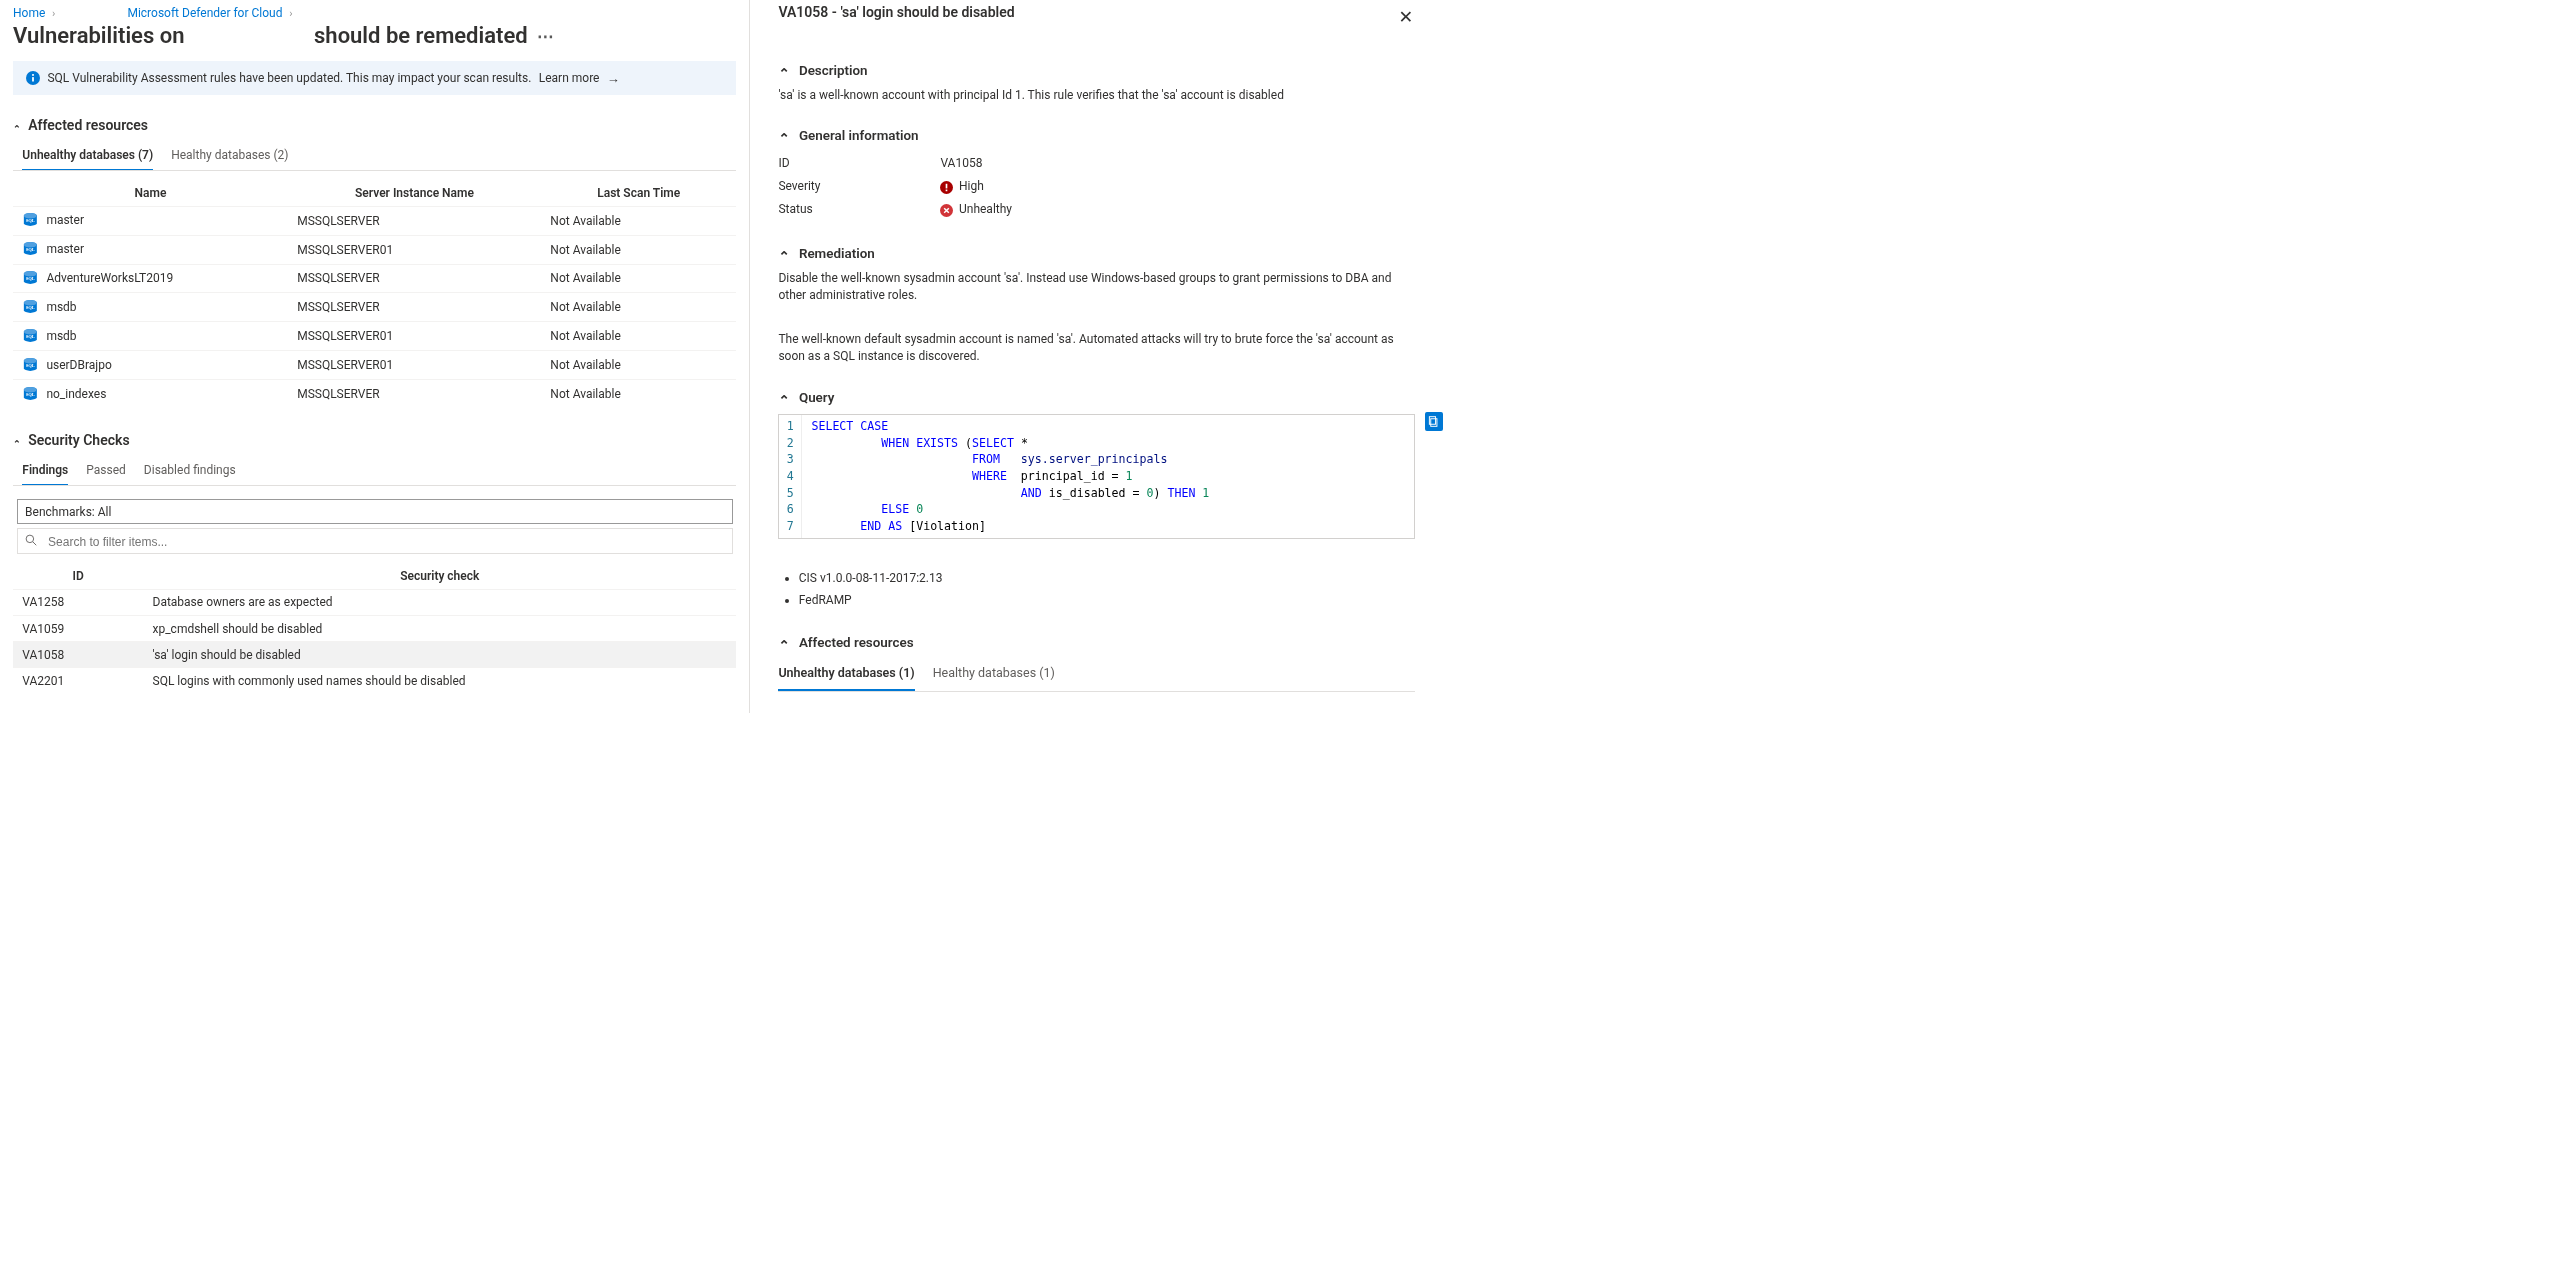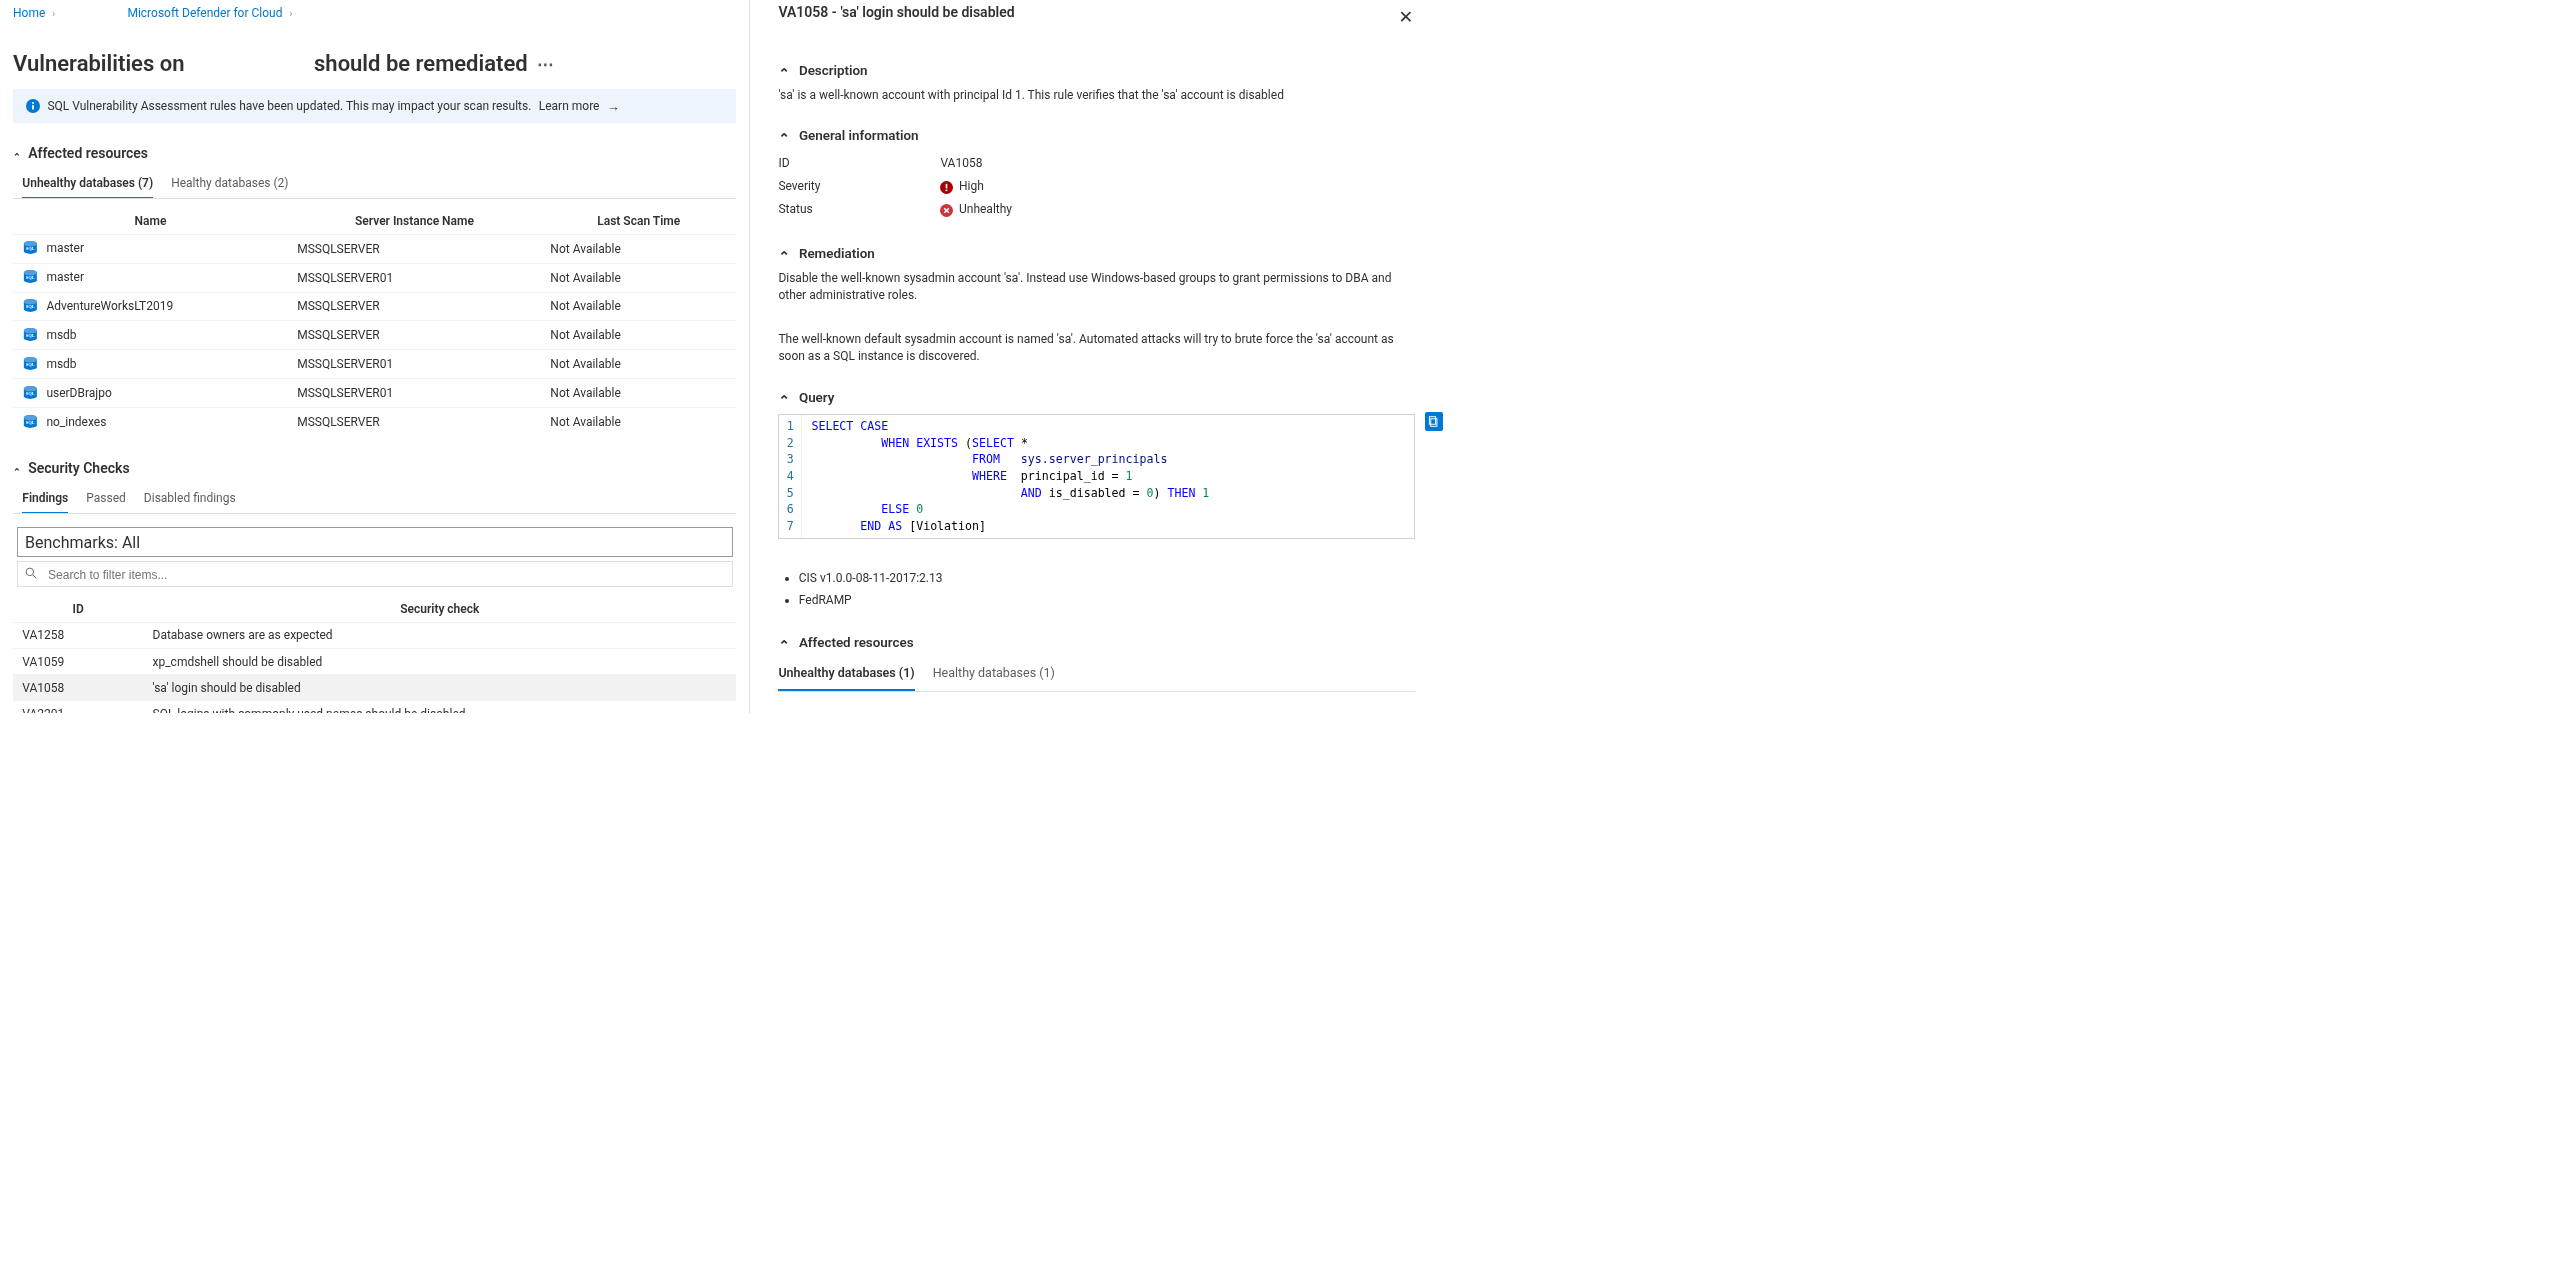--- a/index.html
+++ b/index.html
@@ -40,7 +40,6 @@
     display: flex;
     align-items: center;
     gap: 9.3px;
-    margin-top: 28px;
   }
   .page-title-more { color:#595959; font-size:16.7px; cursor:pointer; }
   .info-banner {

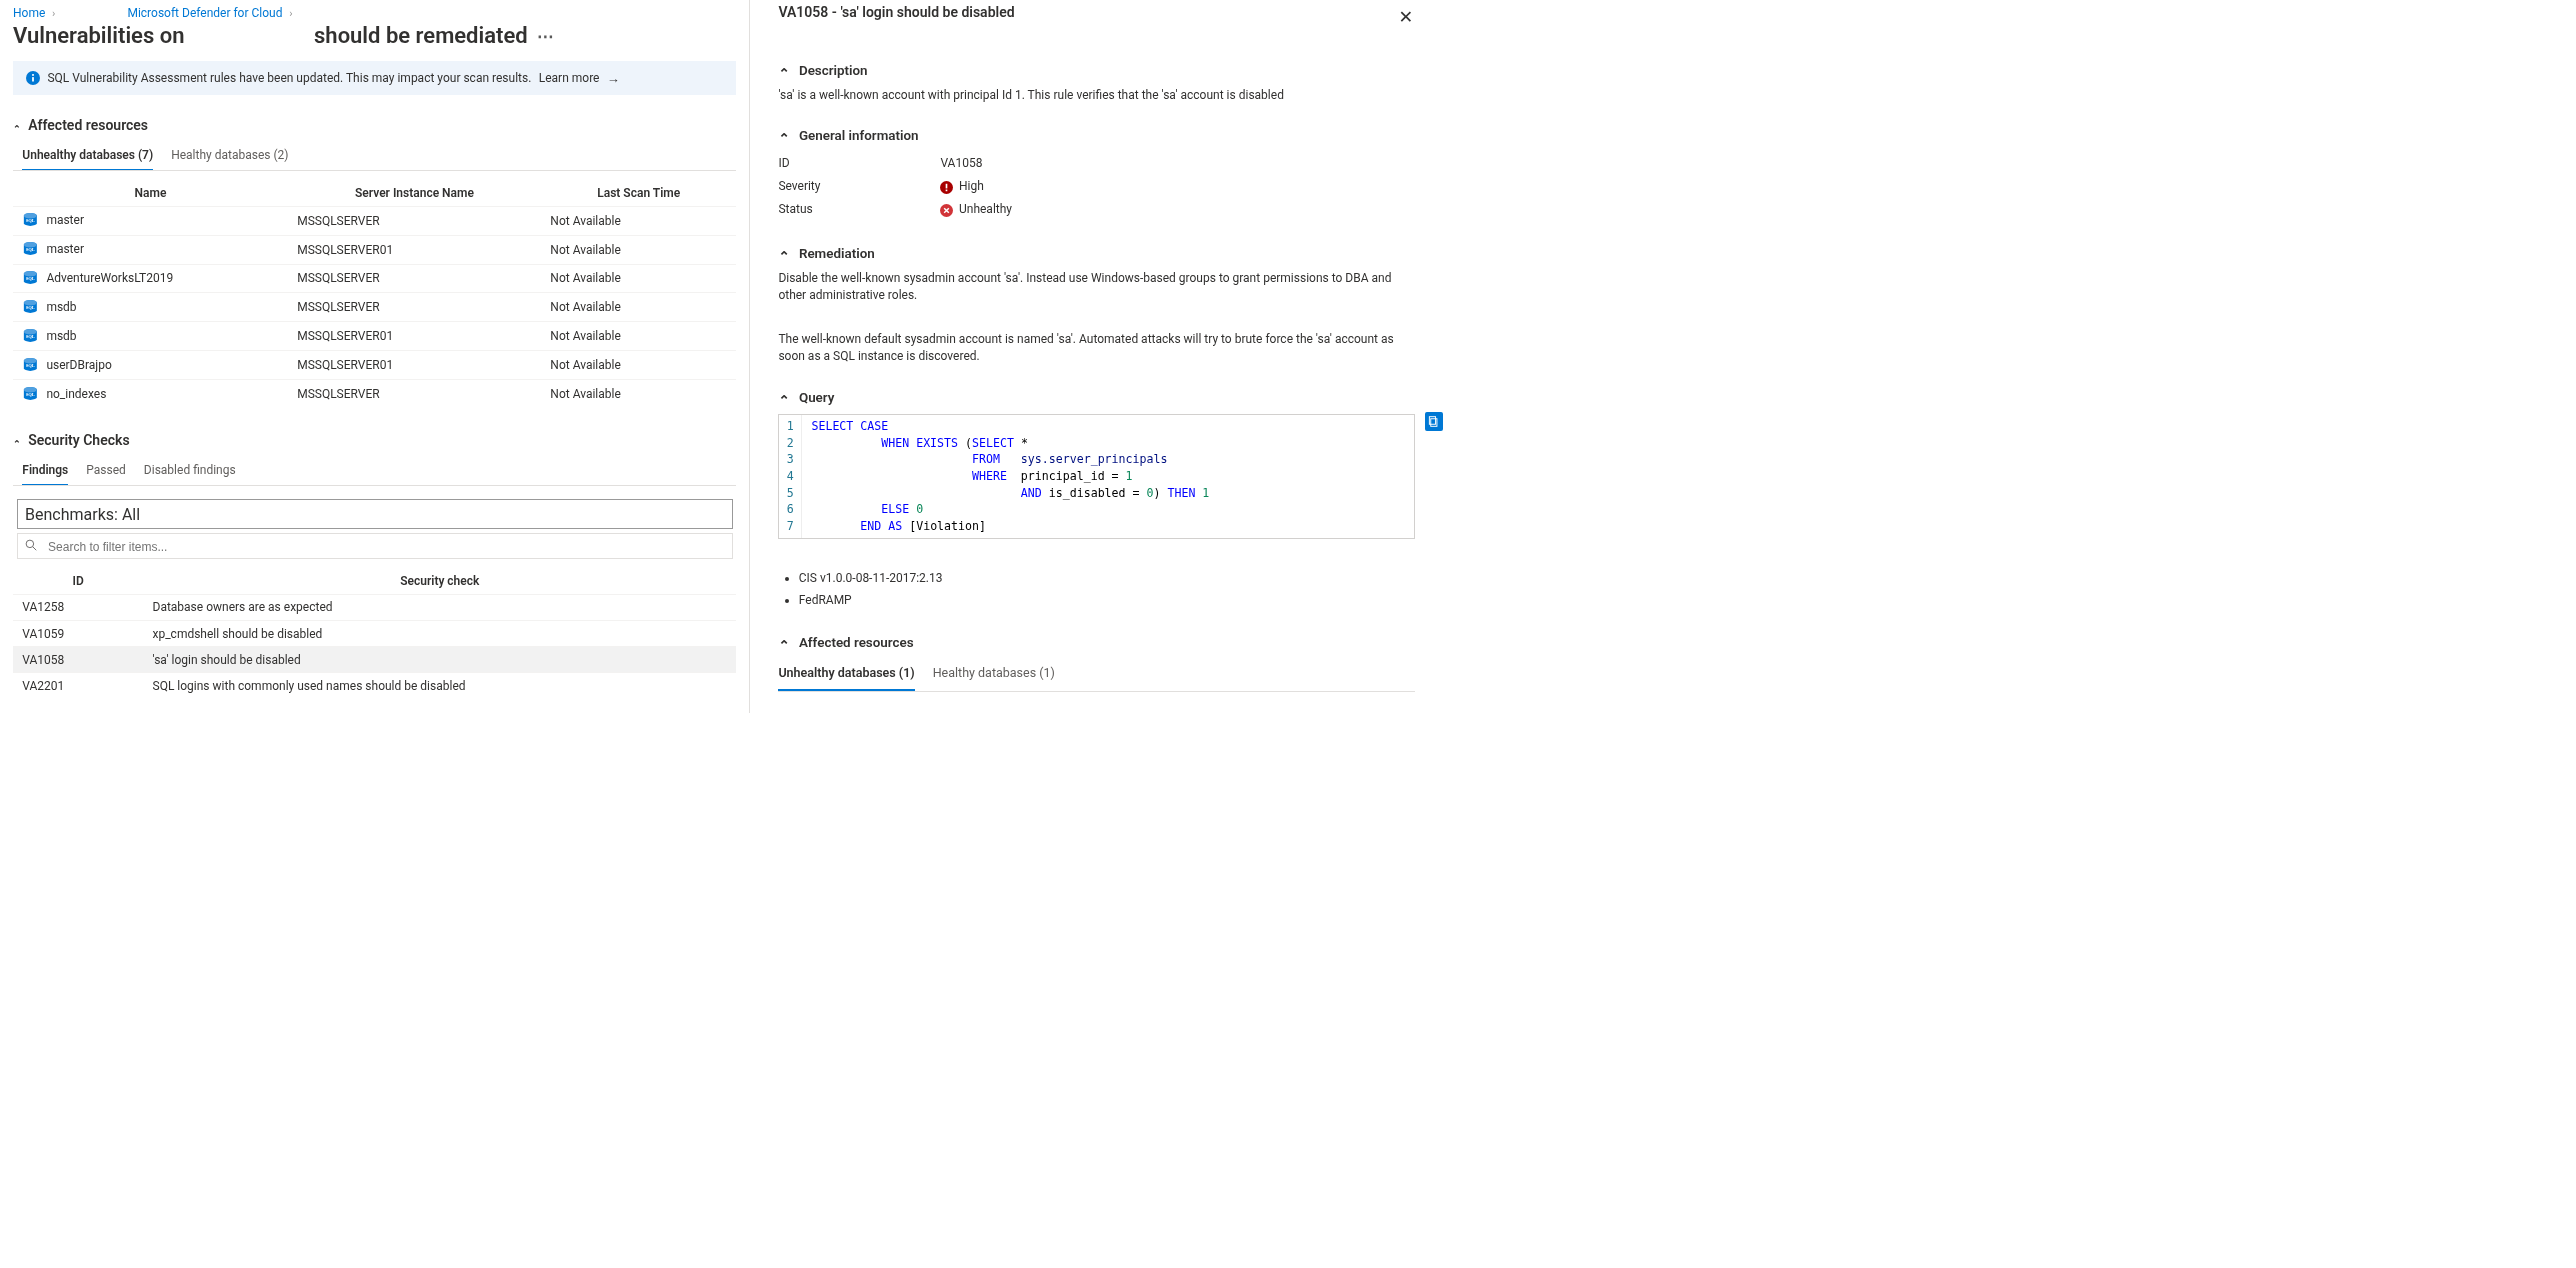--- a/index.html
+++ b/index.html
@@ -112,7 +112,7 @@
     margin:13px 3.7px 0 3.7px;
     border:0.9px solid #999;
     padding:4.6px 7.4px;
-    font-size:16px;
+    font-size:12px;
     color:#323130;
   }
   .search-filter {

